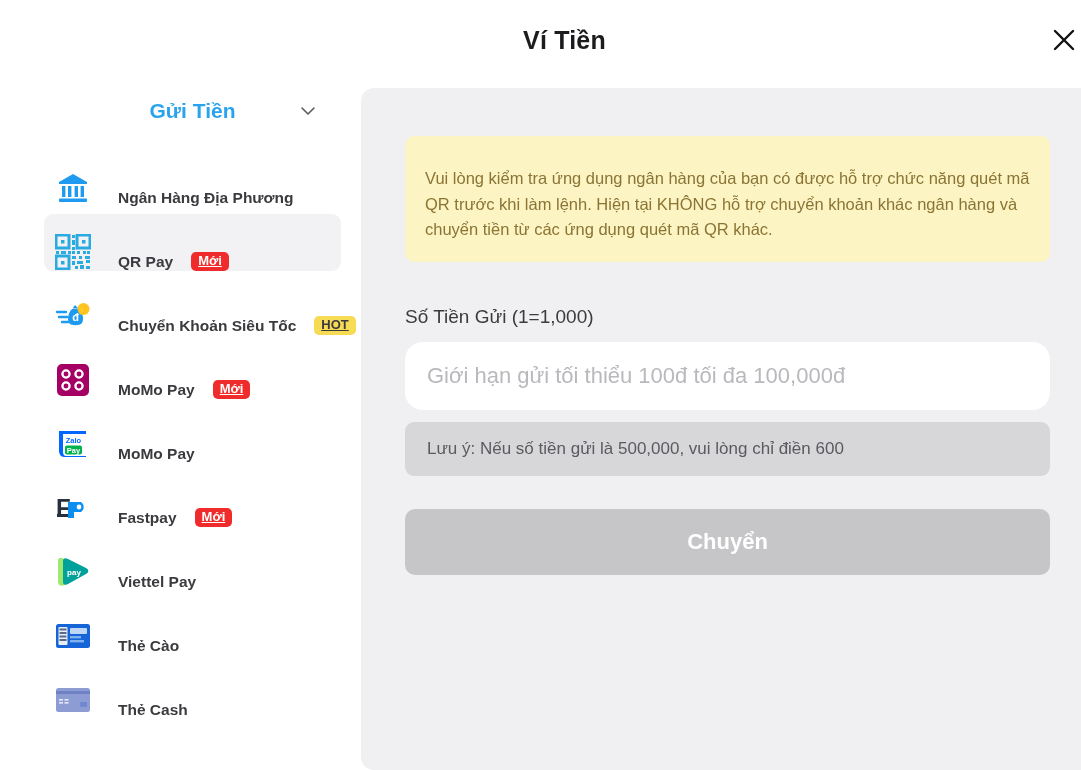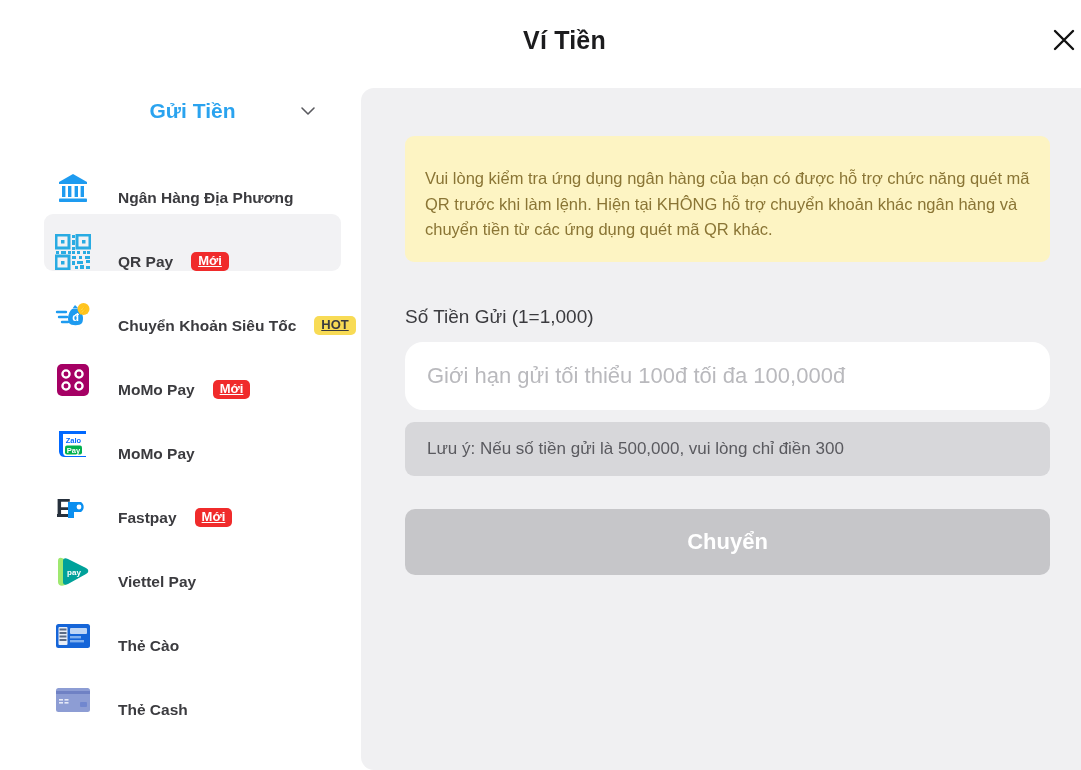--- a/index.html
+++ b/index.html
@@ -406,7 +406,7 @@
 
         <input class="amount-input" type="text" placeholder="Giới hạn gửi tối thiểu 100đ tối đa 100,000đ" style="">
 
-        <div class="hint-box">Lưu ý: Nếu số tiền gửi là 500,000, vui lòng chỉ điền 300</div>
+        <div class="hint-box">Lưu ý: Nếu số tiền gửi là 500,000, vui lòng chỉ điền 600</div>
 
         <button class="submit-btn">Chuyển</button>
 

